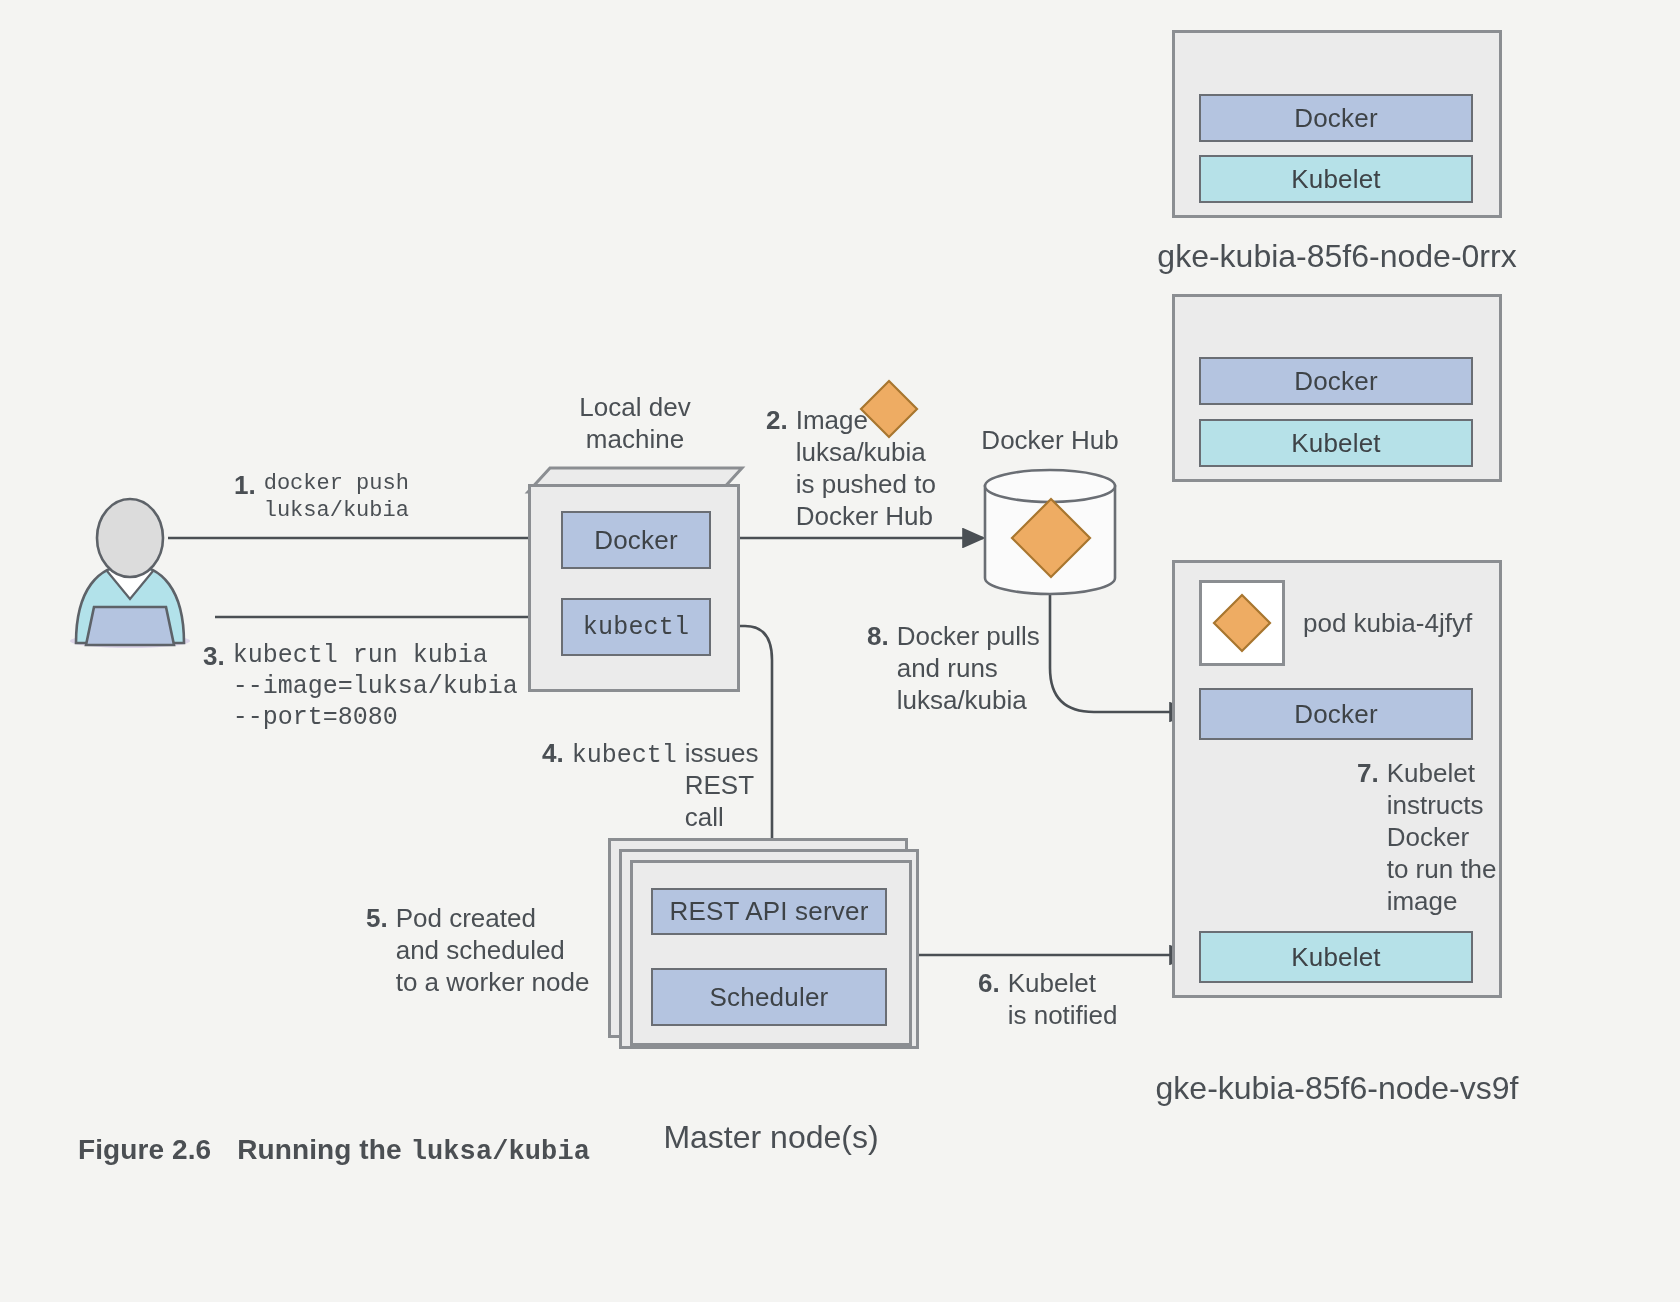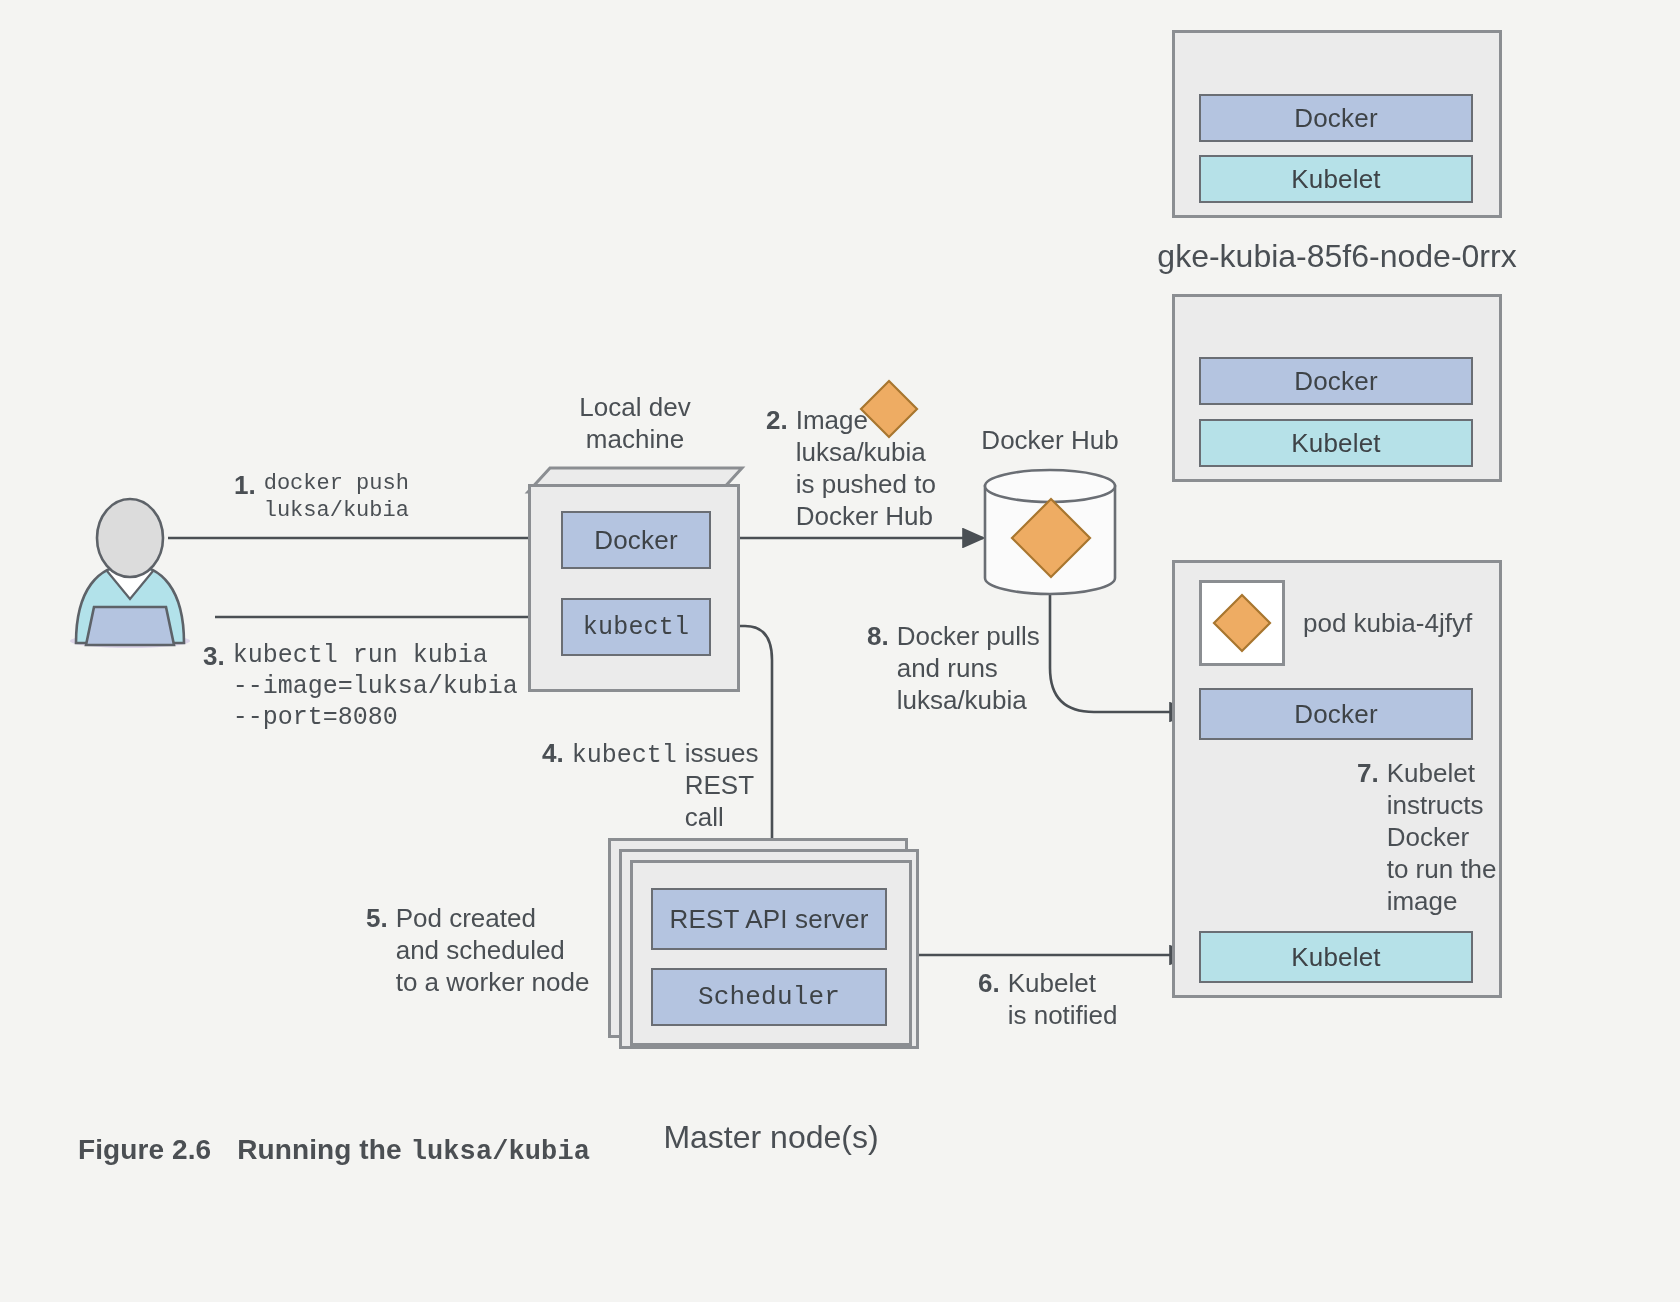--- a/index.html
+++ b/index.html
@@ -157,7 +157,7 @@
   <div class="abs stack-layer" style="left:619px;top:849px;width:300px;height:200px;"></div>
   <div class="abs stack-layer" style="left:630px;top:860px;width:282px;height:186px;"></div>
 
-  <div class="abs inner-box blue" style="left:651px;top:888px;width:236px;height:62px;">REST API server</div>
+  <div class="abs inner-box blue" style="left:651px;top:888px;width:236px;height:47px;">REST API server</div>
 
   <div class="abs inner-box blue" style="left:651px;top:968px;width:236px;height:58px;font-family:Liberation Mono, monospace;">Scheduler</div>
 

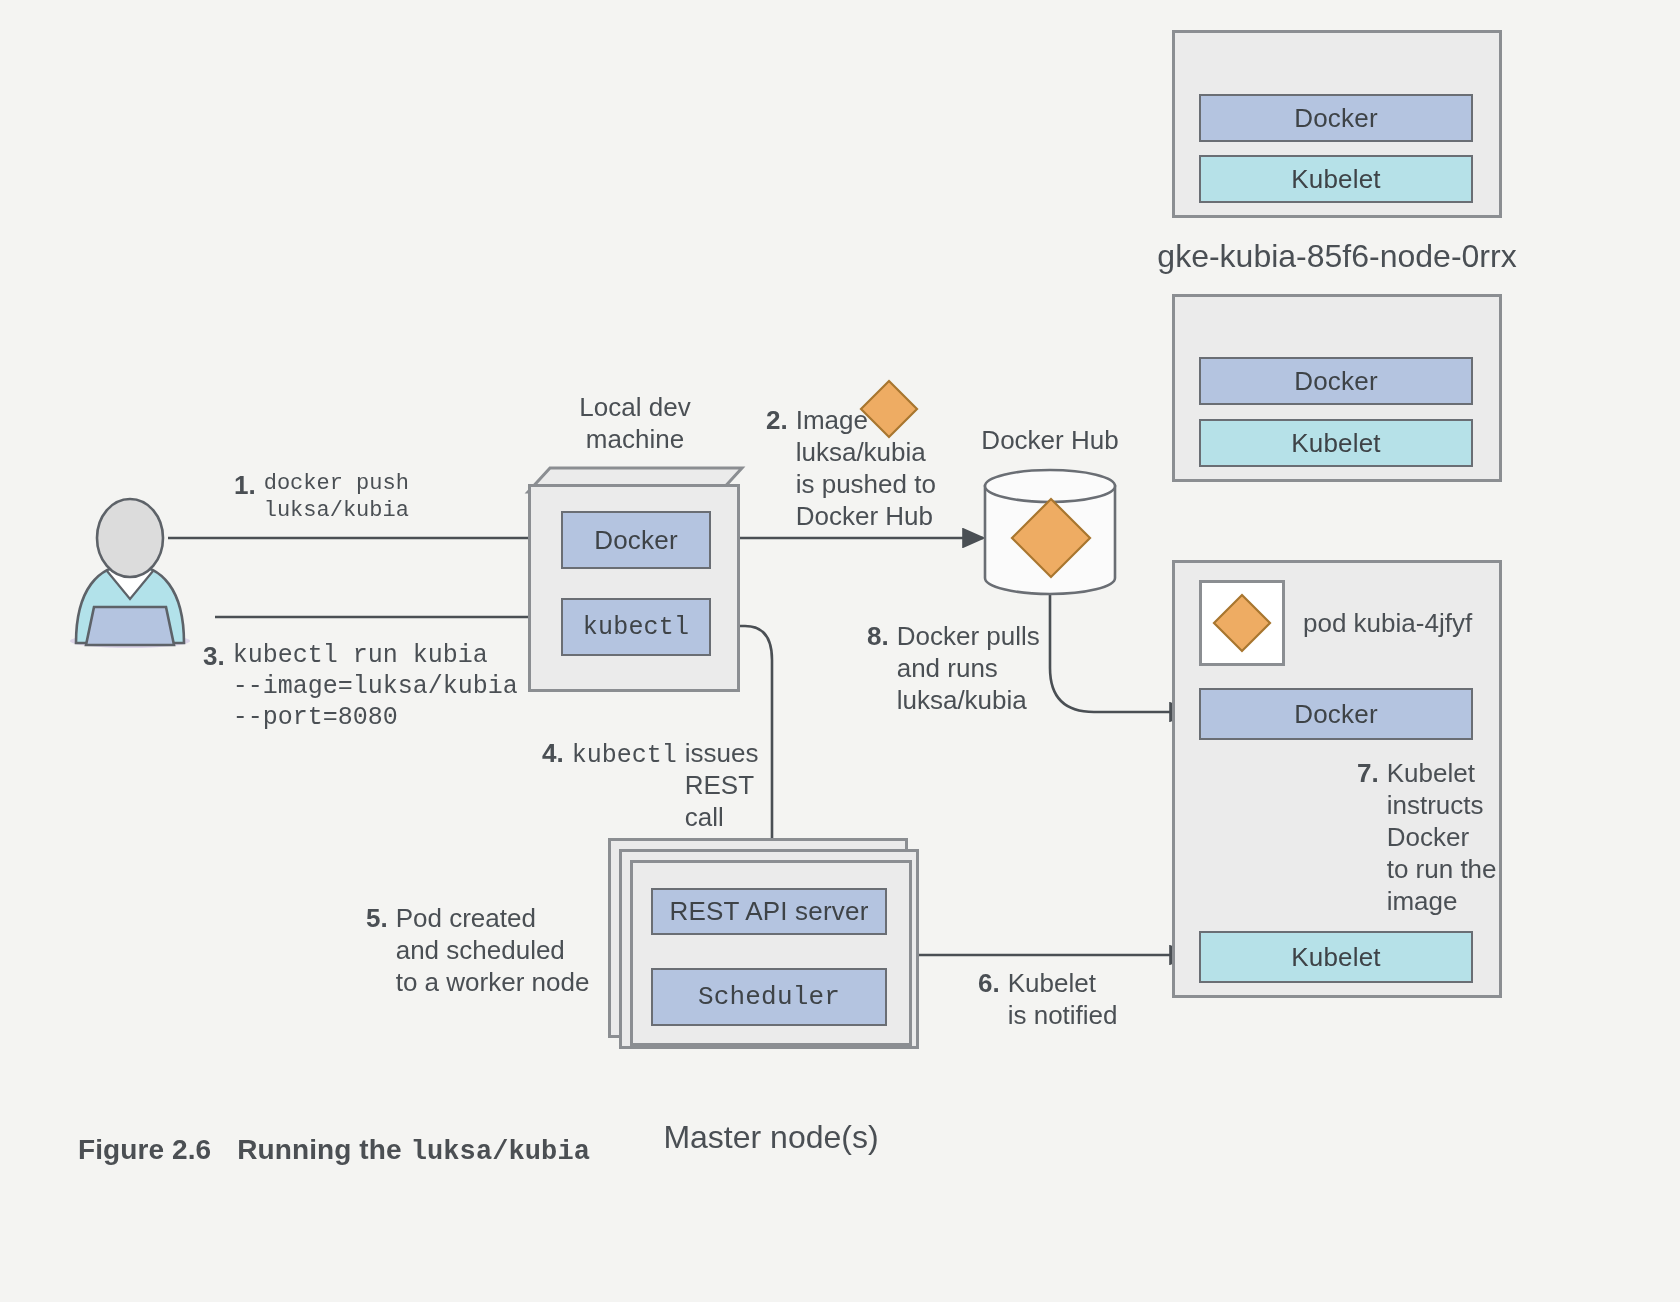--- a/index.html
+++ b/index.html
@@ -159,7 +159,7 @@
 
   <div class="abs inner-box blue" style="left:651px;top:888px;width:236px;height:47px;">REST API server</div>
 
-  <div class="abs inner-box blue" style="left:651px;top:968px;width:236px;height:58px;font-family:Liberation Mono, monospace;">Scheduler</div>
+  <div class="abs inner-box blue" style="left:651px;top:968px;width:236px;height:58px;">Scheduler</div>
 
   <div class="abs node-name" style="left:631px;top:1119px;width:280px;">Master node(s)</div>
 

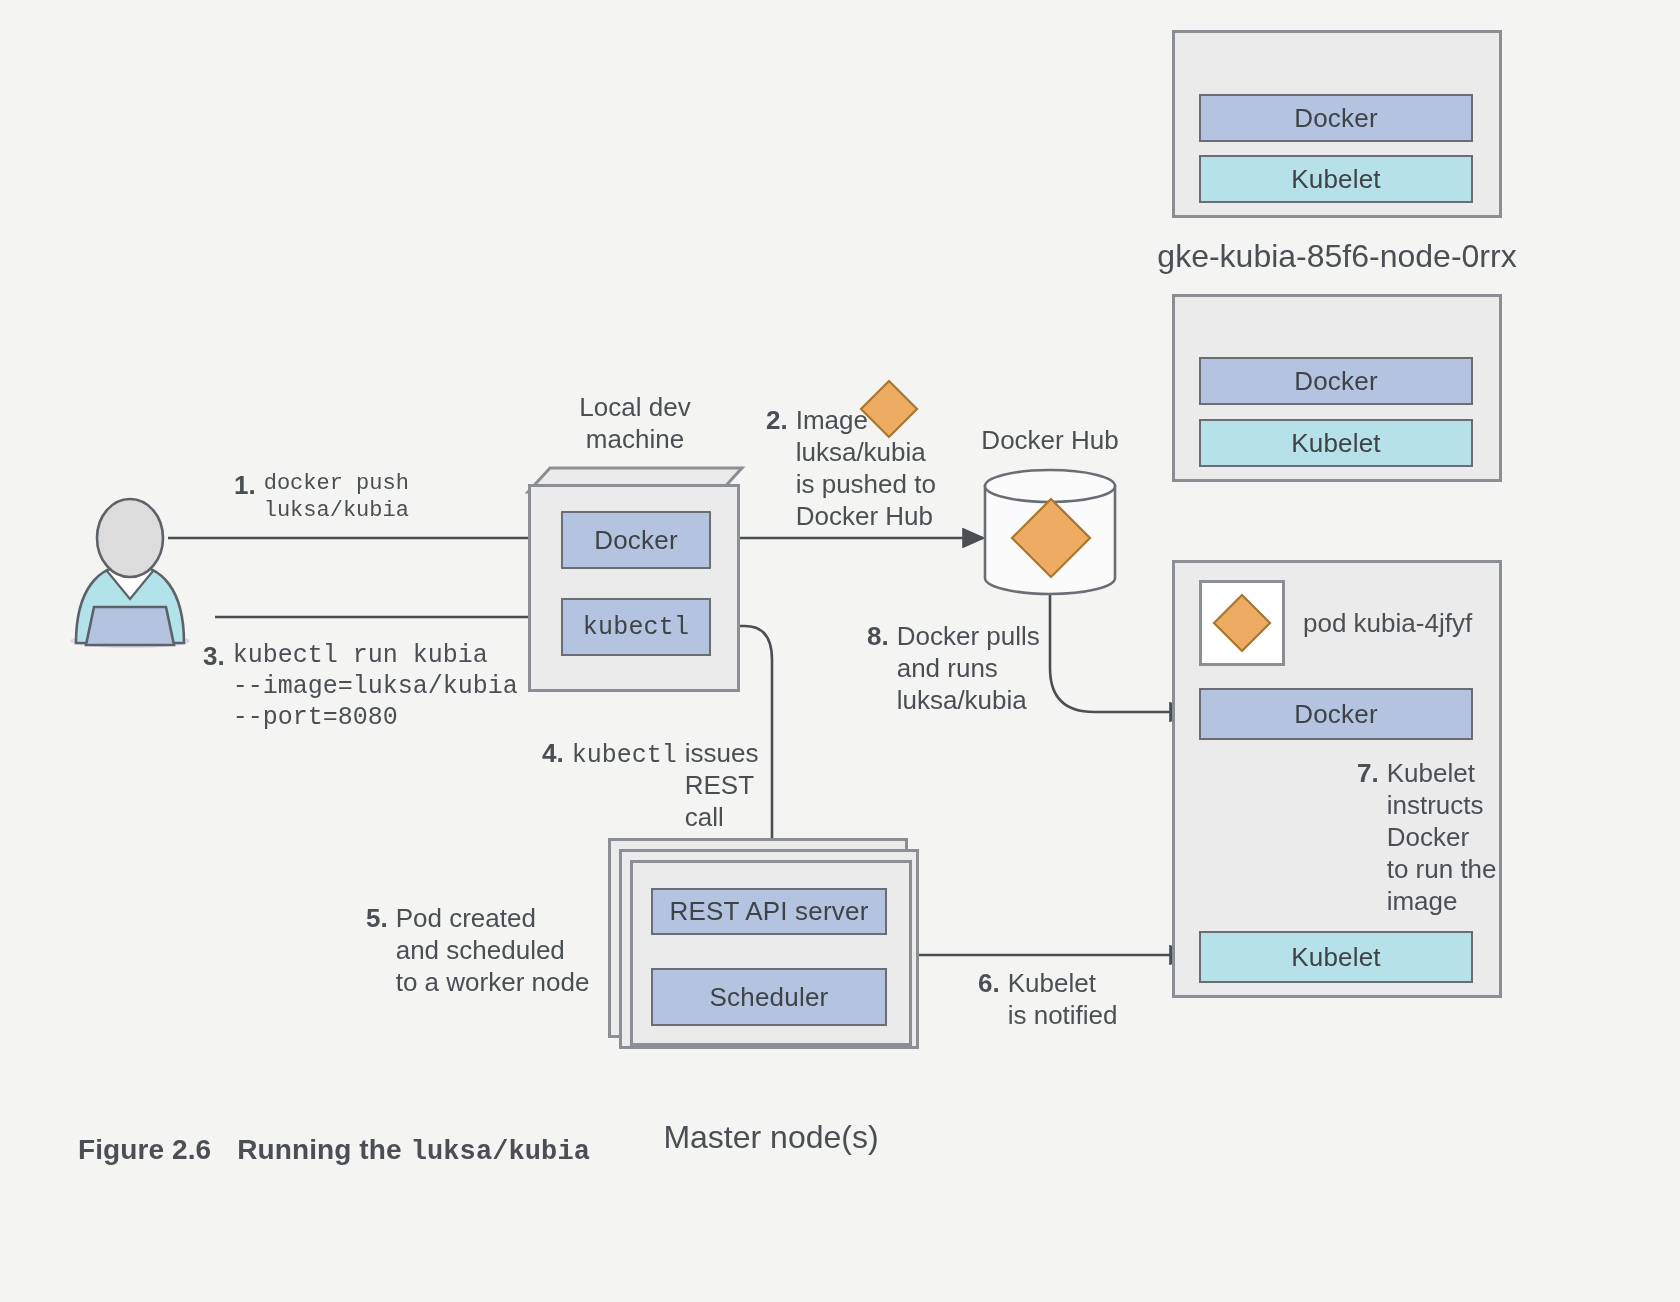--- a/index.html
+++ b/index.html
@@ -192,6 +192,7 @@
 
   <div class="abs inner-box cyan" style="left:1199px;top:931px;width:274px;height:52px;">Kubelet</div>
 
+  <div class="abs node-name" style="left:1112px;top:1070px;width:450px;">gke-kubia-85f6-node-vs9f</div>
 
   <div class="abs" style="left:234px;top:470px;display:flex;align-items:flex-start;">
     <span class="label" style="font-weight:bold;margin-right:8px;">1.</span>

